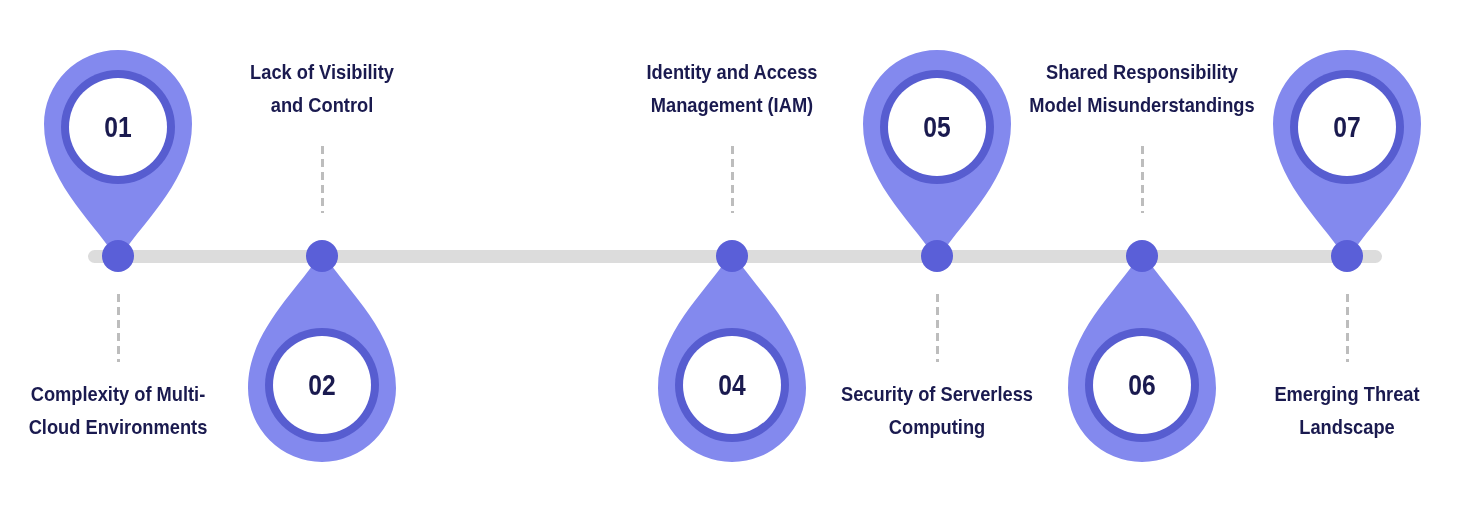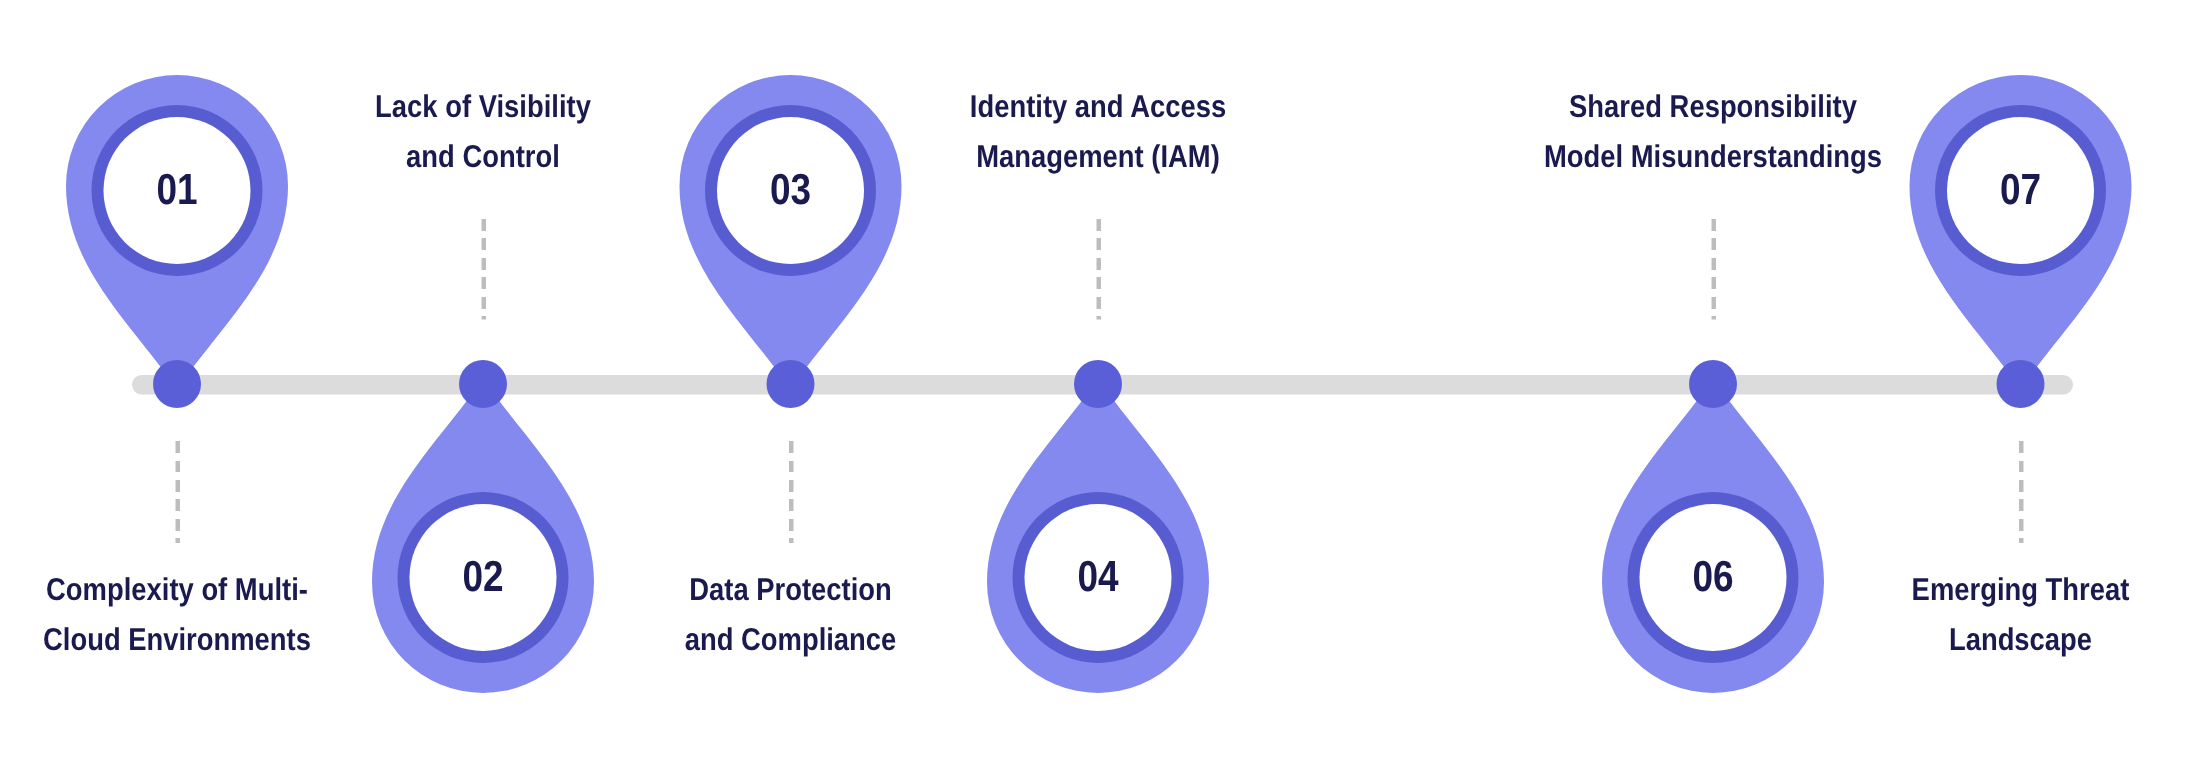--- a/index.html
+++ b/index.html
@@ -120,18 +120,6 @@
 and Control</div>
   </div>
 
-  <div class="pin-group above" style="--cx:527px">
-    <svg class="pin-svg" viewBox="0 0 150 212">
-      <path d="M75 212 C 49 172, 1 132, 1 76 A 74 74 0 1 1 149 76 C 149 132, 101 172, 75 212 Z" fill="#8389ee"></path>
-      <circle cx="75" cy="79" r="57" fill="#575dd0"></circle>
-      <circle cx="75" cy="79" r="49" fill="#ffffff"></circle>
-    </svg>
-    <div class="pin-number">03</div>
-    <div class="dashed-connector"></div>
-    <div class="timeline-dot"></div>
-    <div class="item-label">Data Protection
-and Compliance</div>
-  </div>
 
   <div class="pin-group below" style="--cx:732px">
     <svg class="pin-svg" viewBox="0 0 150 212">

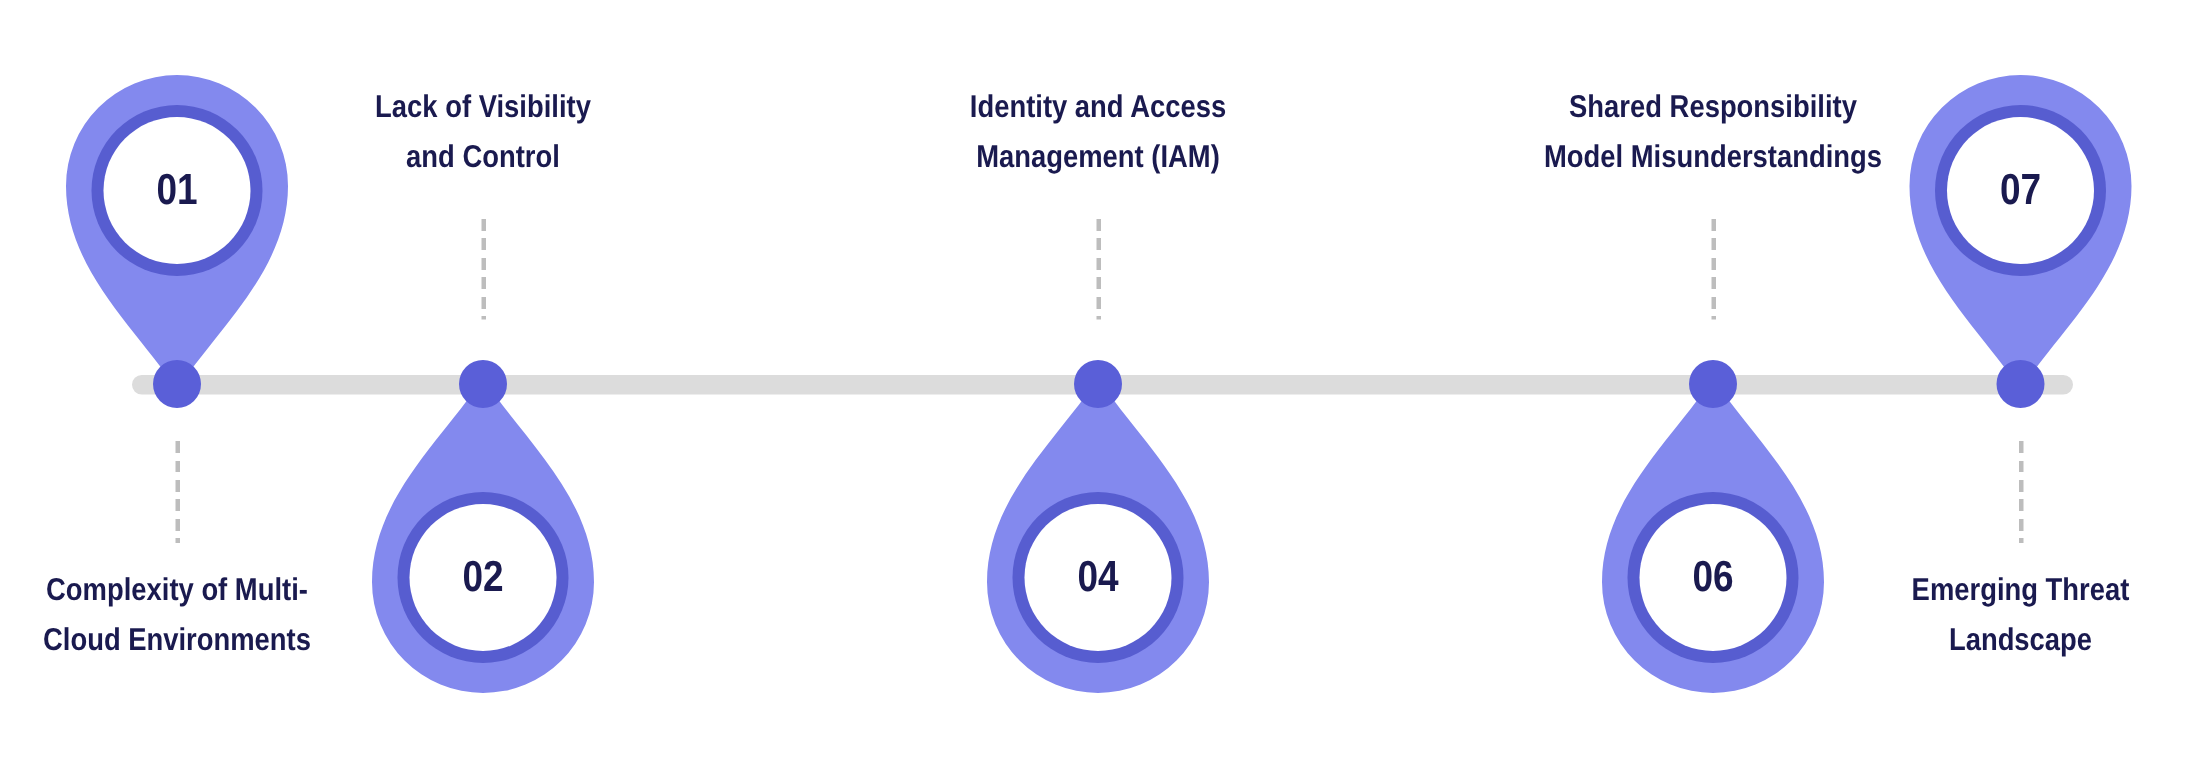--- a/index.html
+++ b/index.html
@@ -134,6 +134,18 @@
 Management (IAM)</div>
   </div>
 
+  <div class="pin-group above" style="--cx:937px">
+    <svg class="pin-svg" viewBox="0 0 150 212">
+      <path d="M75 212 C 49 172, 1 132, 1 76 A 74 74 0 1 1 149 76 C 149 132, 101 172, 75 212 Z" fill="#8389ee"></path>
+      <circle cx="75" cy="79" r="57" fill="#575dd0"></circle>
+      <circle cx="75" cy="79" r="49" fill="#ffffff"></circle>
+    </svg>
+    <div class="pin-number">05</div>
+    <div class="dashed-connector"></div>
+    <div class="timeline-dot"></div>
+    <div class="item-label">Security of Serverless
+Computing</div>
+  </div>
 
   <div class="pin-group below" style="--cx:1142px">
     <svg class="pin-svg" viewBox="0 0 150 212">

